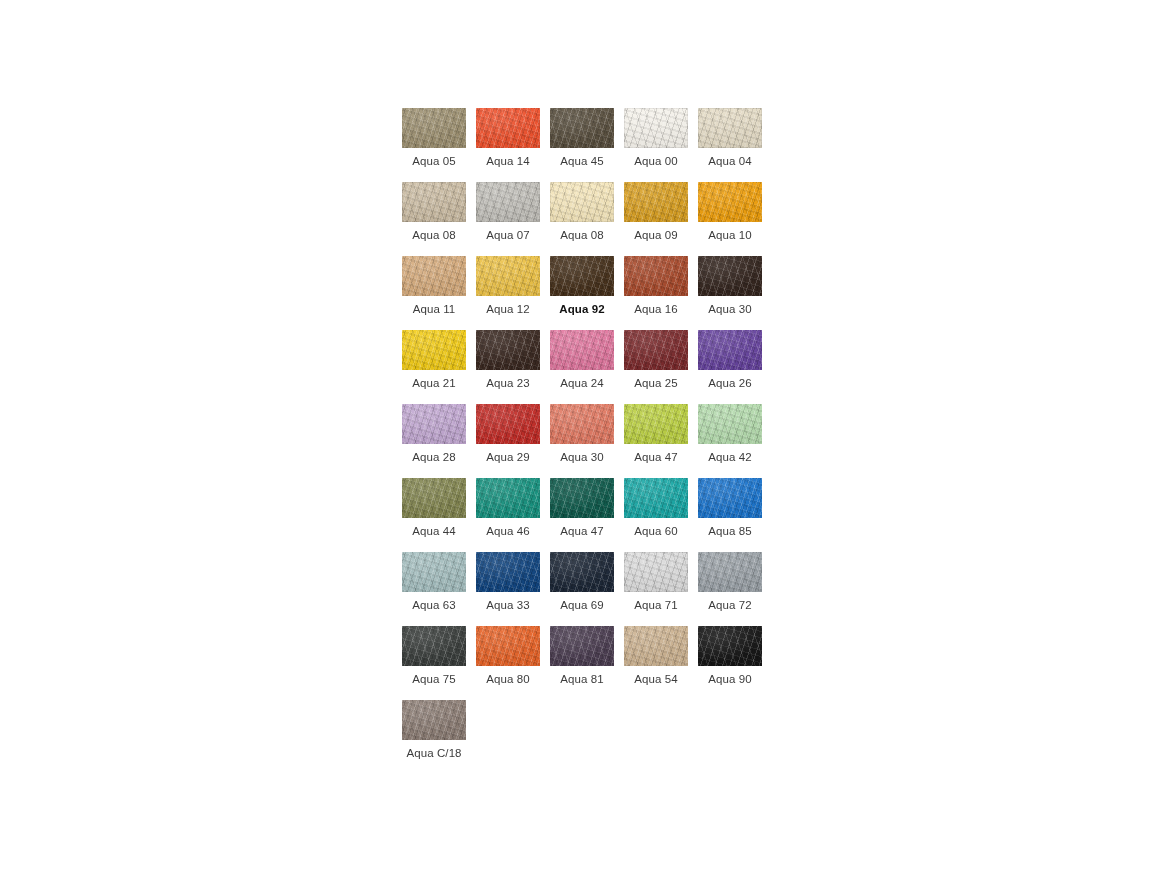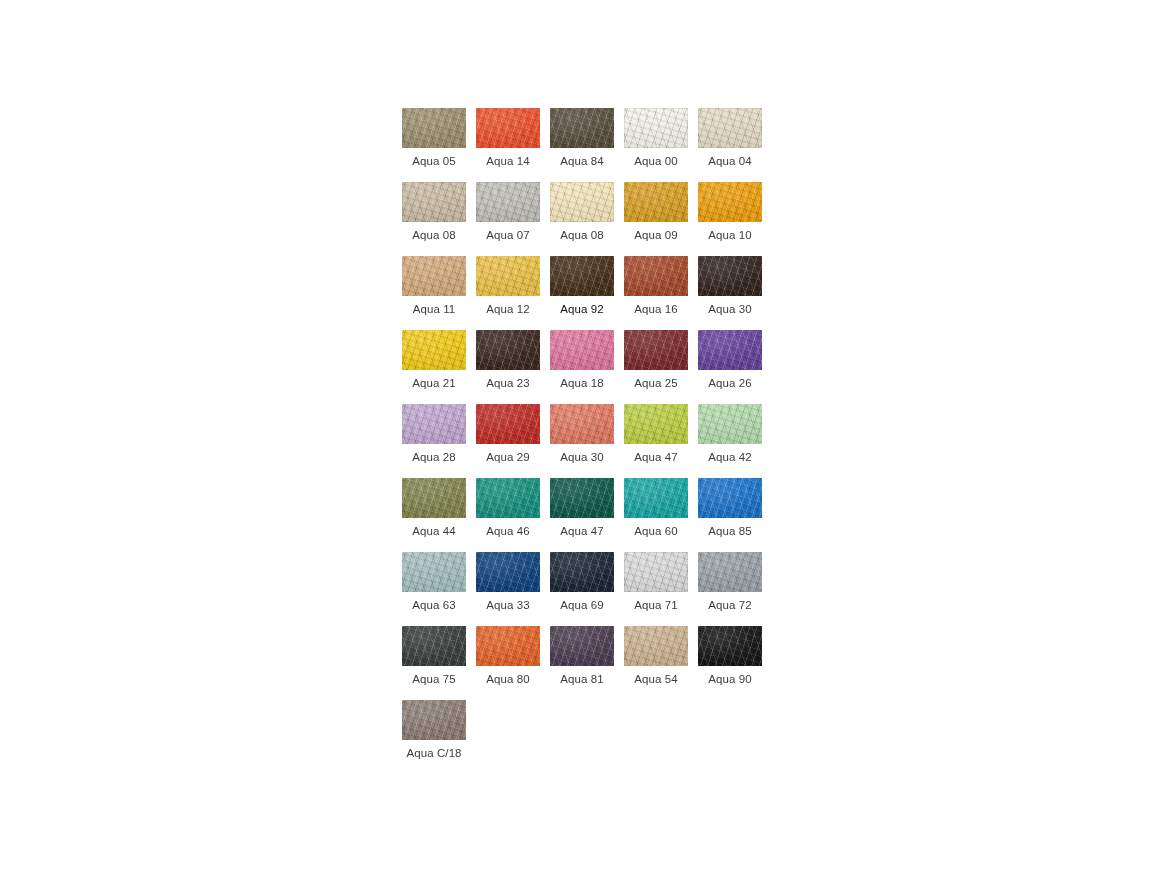--- a/index.html
+++ b/index.html
@@ -125,7 +125,7 @@
       </div>
       <div class="swatch-cell">
         <div class="swatch-chip" style="background-color: rgb(89, 79, 62);"></div>
-        <div class="swatch-label">Aqua 84</div>
+        <div class="swatch-label">Aqua 45</div>
       </div>
       <div class="swatch-cell">
         <div class="swatch-chip pale" style="background-color: rgb(246, 243, 236);"></div>

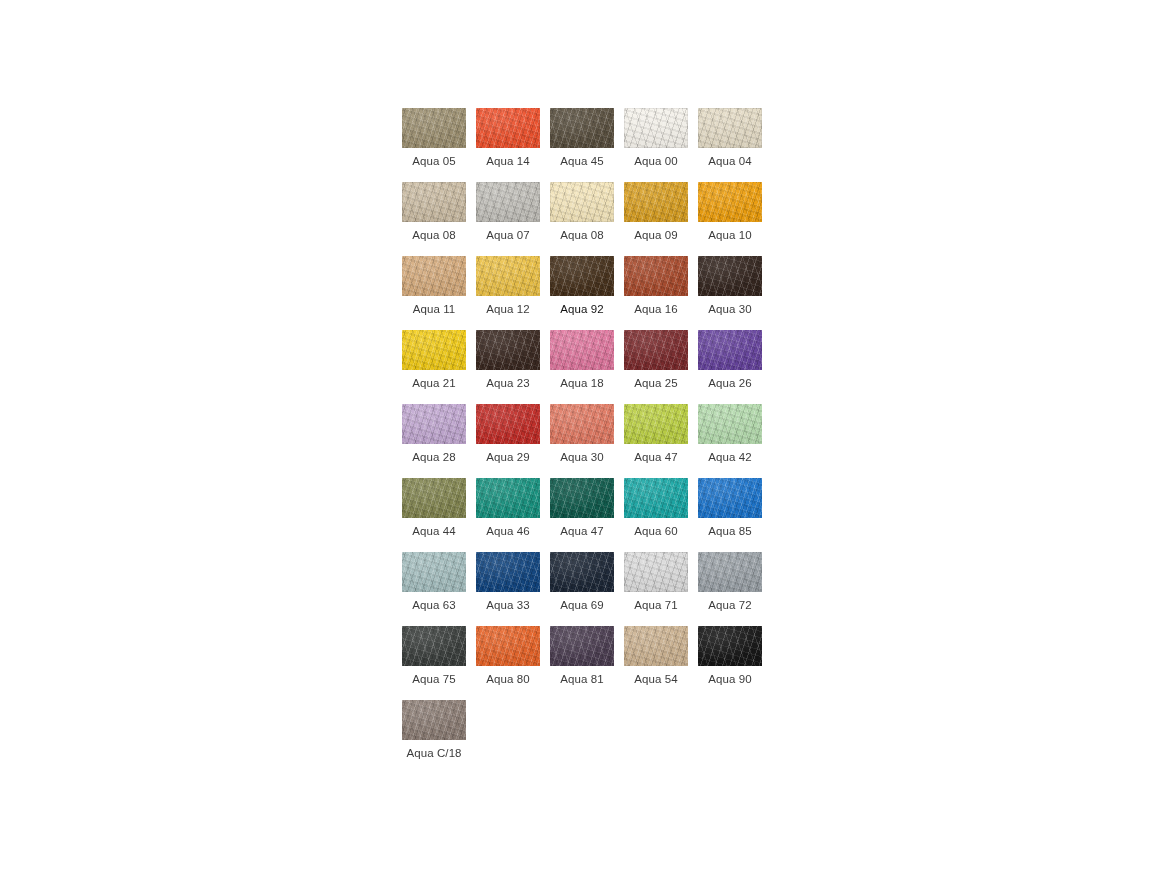--- a/index.html
+++ b/index.html
@@ -107,7 +107,7 @@
 
   .swatch-label.emphasis {
     color: #111111;
-    font-weight: 400;
+    font-weight: 700;
   }
 </style>
 </head>

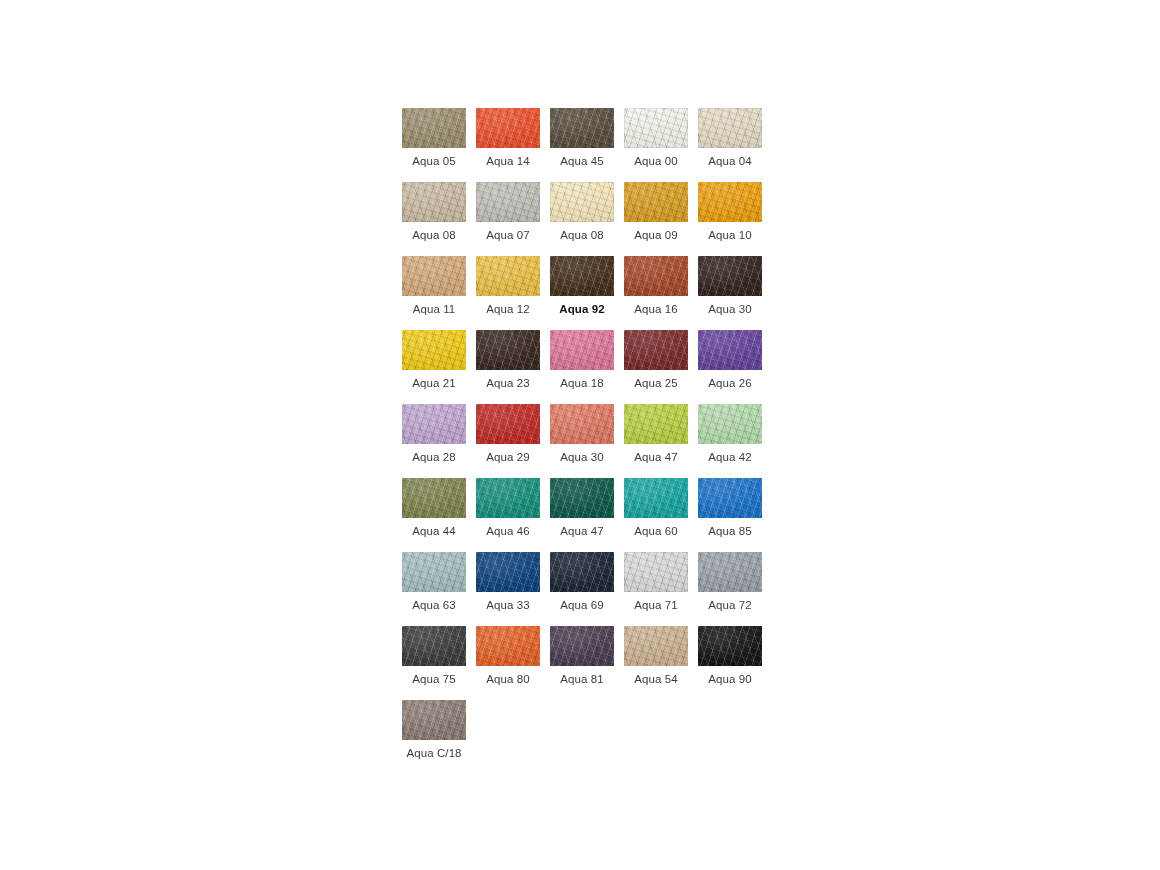--- a/index.html
+++ b/index.html
@@ -185,7 +185,7 @@
       </div>
       <div class="swatch-cell">
         <div class="swatch-chip" style="background-color: rgb(225, 119, 159);"></div>
-        <div class="swatch-label">Aqua 18</div>
+        <div class="swatch-label">Aqua 24</div>
       </div>
       <div class="swatch-cell">
         <div class="swatch-chip" style="background-color: rgb(124, 42, 44);"></div>

